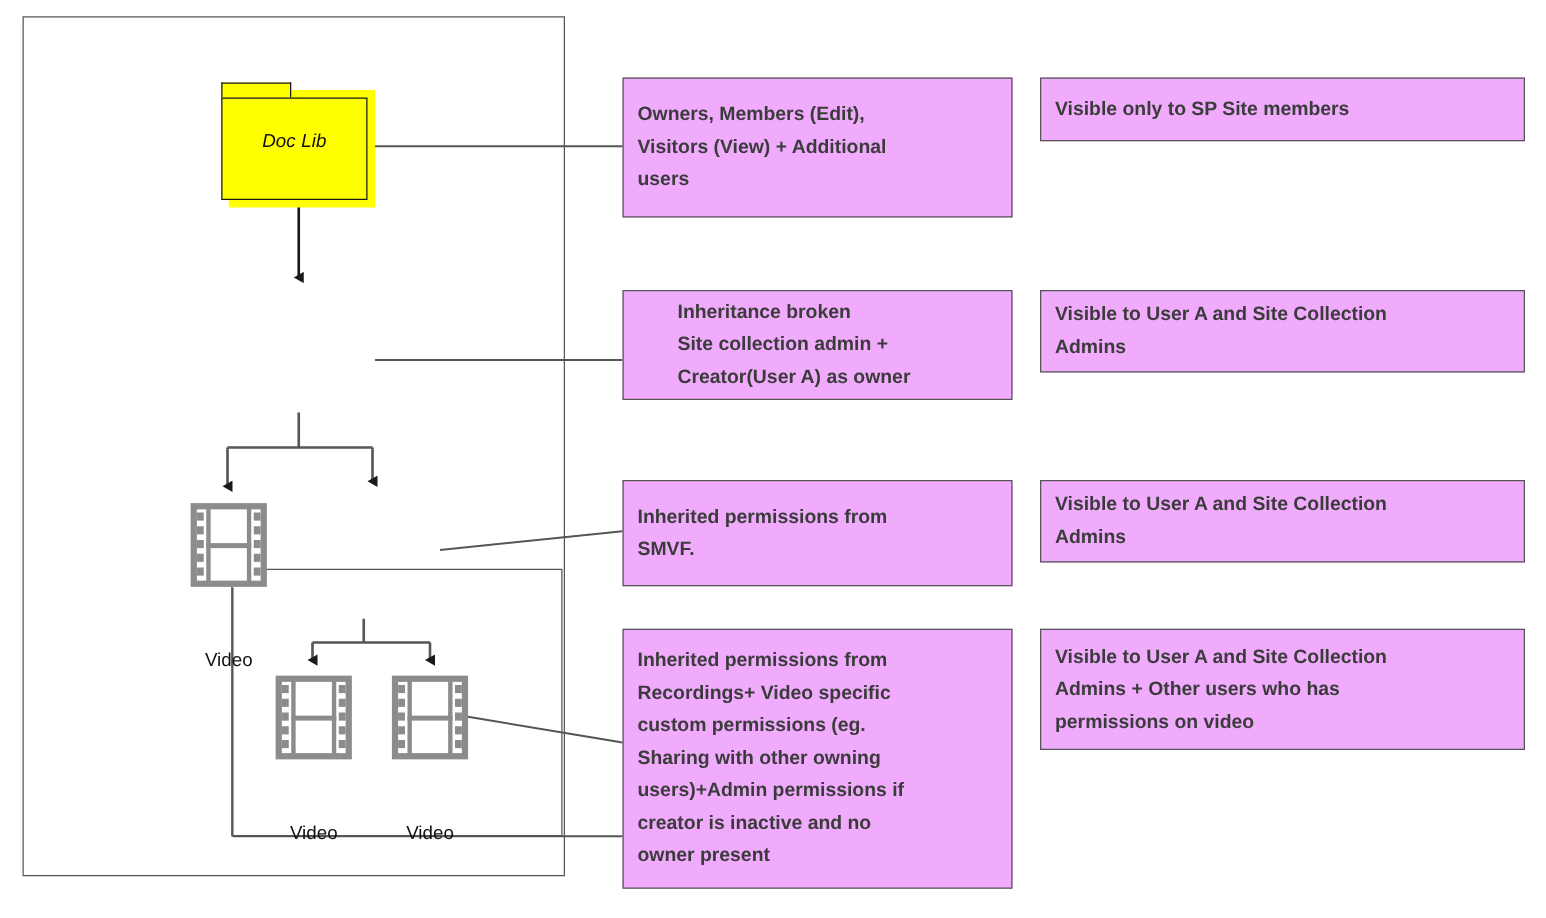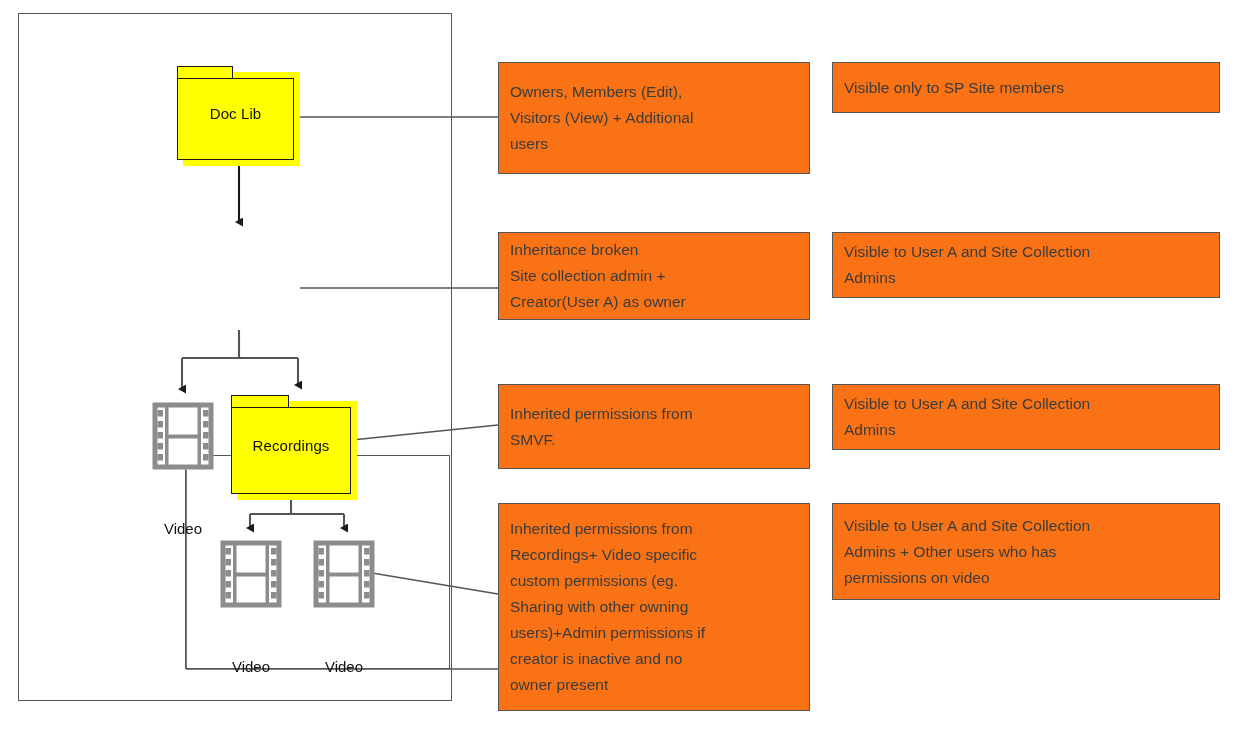--- a/index.html
+++ b/index.html
@@ -100,12 +100,13 @@
   
   .callout {
     position: absolute;
-    background: #f97316;
+    background: #f0abfc;
     border: 1.4px solid #555555;
     box-sizing: border-box;
     z-index: 4;
     display: flex;
     align-items: center;
+    font-weight: bold;
   }
   .callout .ctext {
     font-size: 15.5px;

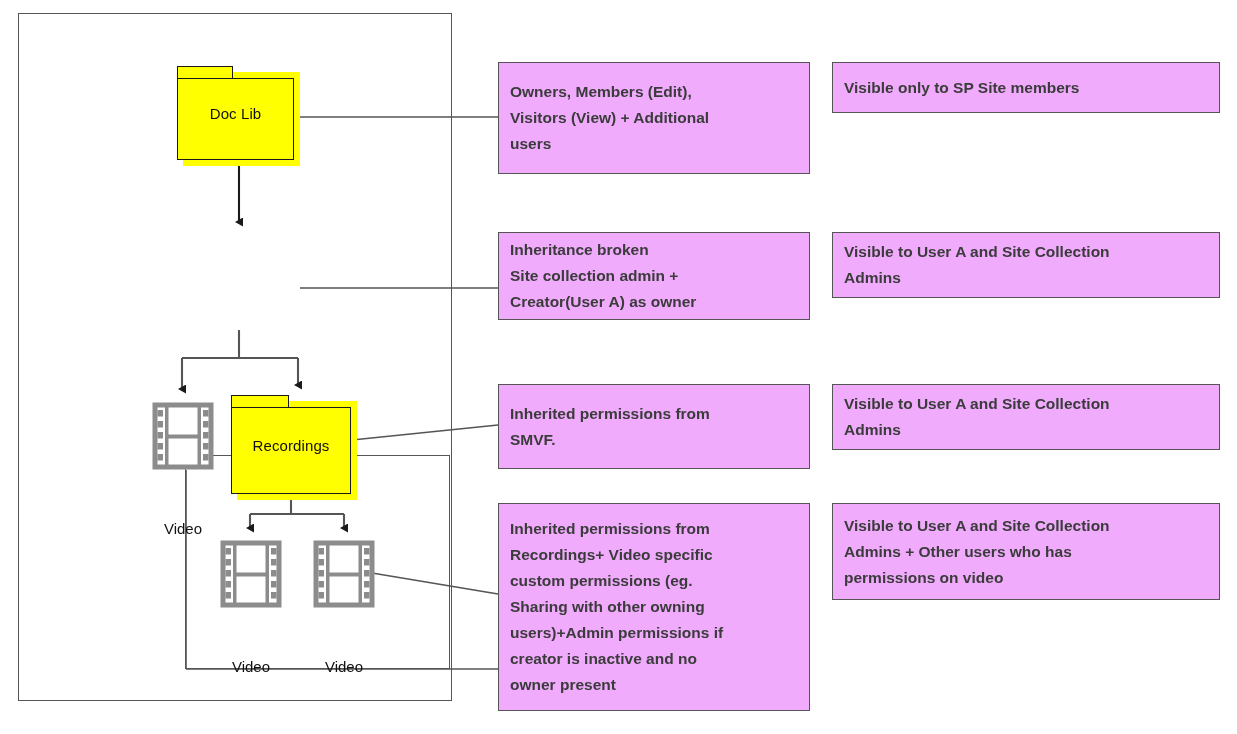--- a/index.html
+++ b/index.html
@@ -168,7 +168,7 @@
     <path d="M372,573 L498,594" stroke="#555555" stroke-width="1.6" fill="none"></path>
   </svg>
 
-  <div class="folder" style="left:177px; top:66px; width:117px; height:94px;">
+  <div class="folder" style="left:177px; top:66px; width:117px; height:94px;font-style:italic;">
     <div class="shadow"></div>
     <div class="body">
       <div class="tab"></div>

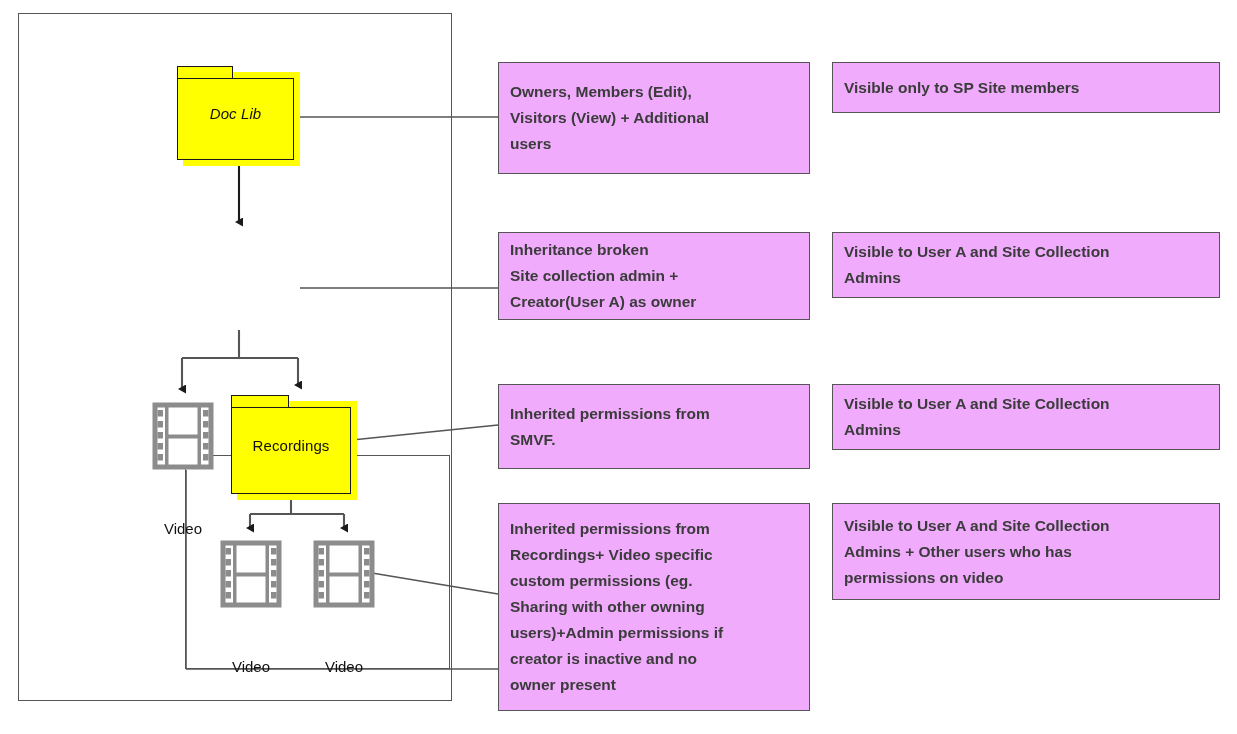--- a/index.html
+++ b/index.html
@@ -259,7 +259,7 @@
 users</div>
   </div>
 
-  <div class="callout" style="left:498px; top:232px; width:312px; height:88px;">
+  <div class="callout" style="left:498px; top:232px; width:312px; height:88px;padding-left:32px;">
     <div class="ctext">Inheritance broken
 Site collection admin +
 Creator(User A) as owner</div>

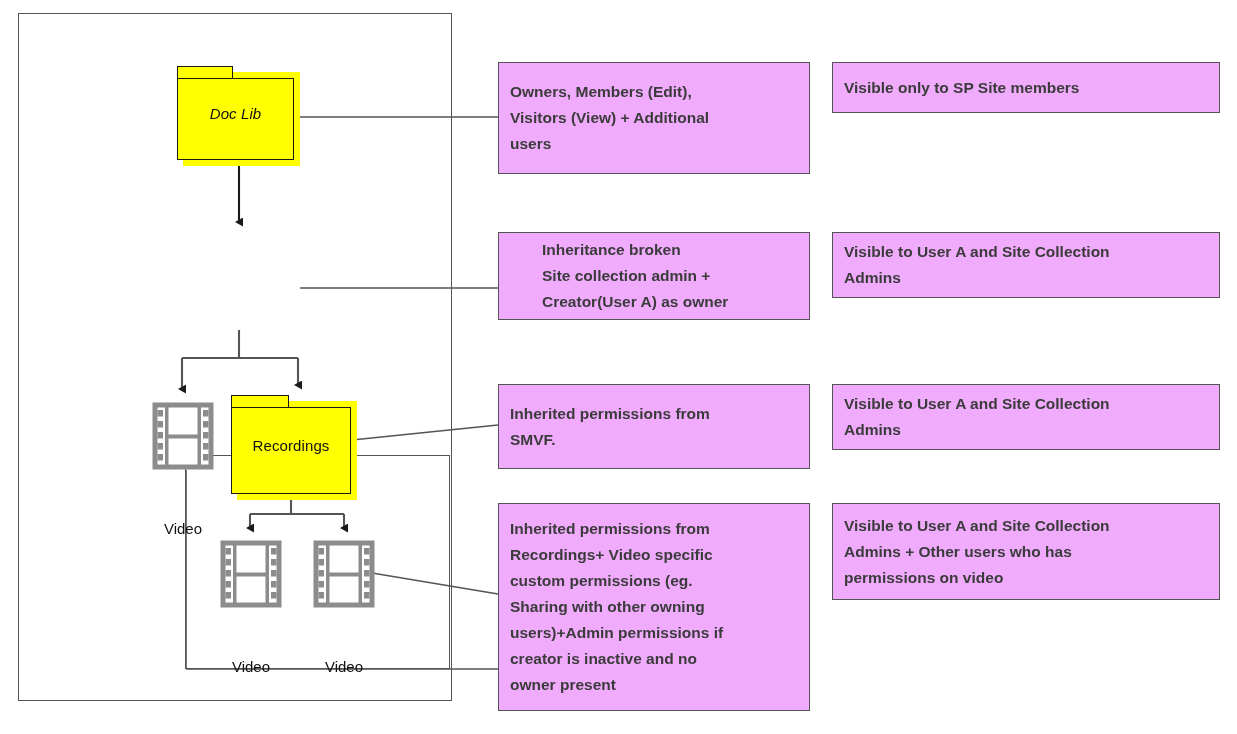--- a/index.html
+++ b/index.html
@@ -178,14 +178,6 @@
   </div>
 
 
-  <div class="folder" style="left:231px; top:395px; width:120px; height:99px;">
-    <div class="shadow"></div>
-    <div class="body">
-      <div class="tab"></div>
-      <div class="sheet"></div>
-      <div class="flabel">Recordings</div>
-    </div>
-  </div>
 
   <div class="video-node" style="left:152px; top:402px; width:62px; height:68px;">
     <svg width="62" height="68" viewBox="0 0 62 68" xmlns="http://www.w3.org/2000/svg">

